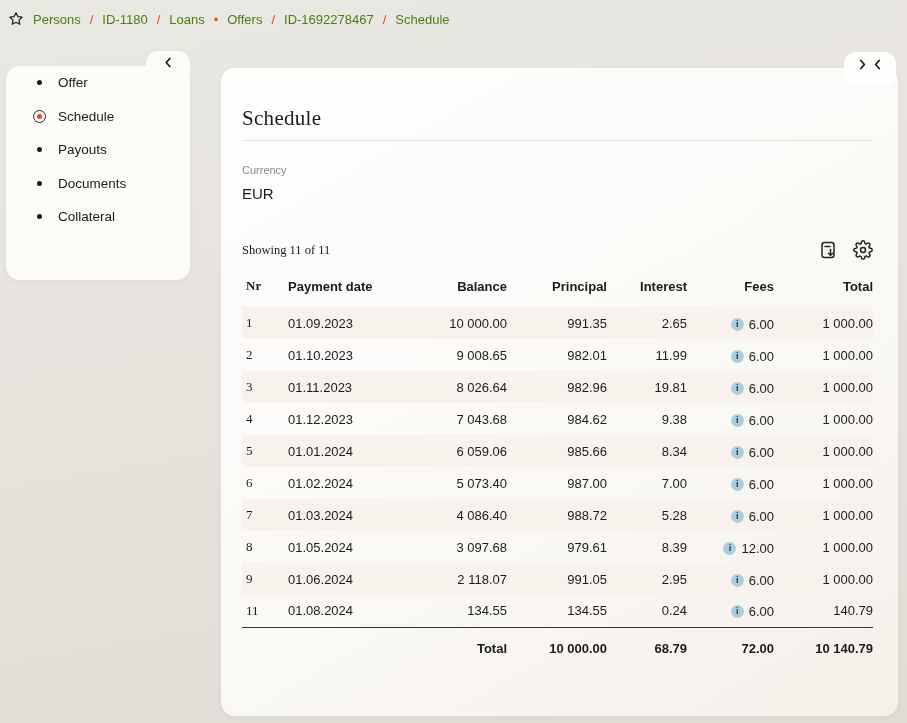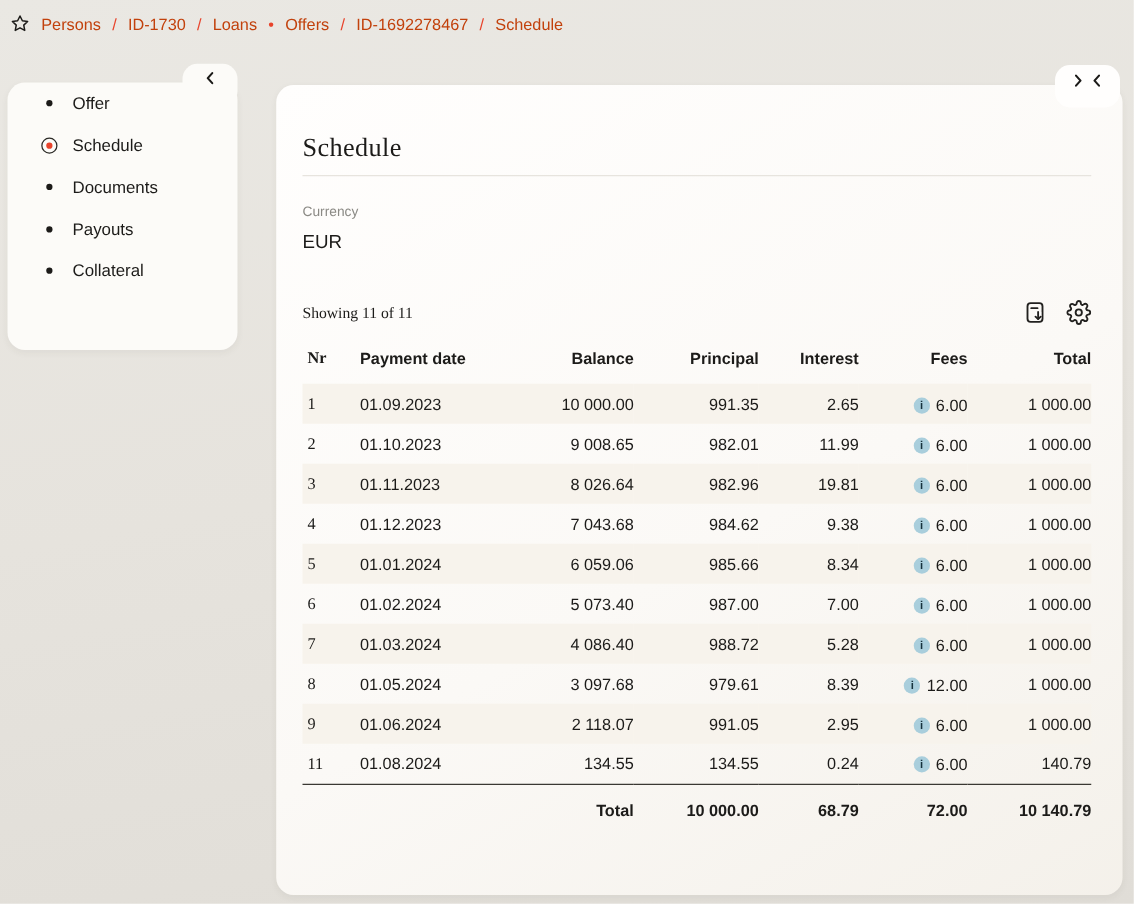--- a/index.html
+++ b/index.html
@@ -17,7 +17,7 @@
     display:flex; align-items:center; gap:9px; padding-left:8px;
     font-size:13px;
   }
-  .crumb { color:#c2410c; text-decoration:none; cursor:pointer; }
+  .crumb { color:#4d7c0f; text-decoration:none; cursor:pointer; }
   .sep { color:#e8432b; }
   .star-btn { background:none; border:none; padding:0; cursor:pointer; display:flex; align-items:center; }
 

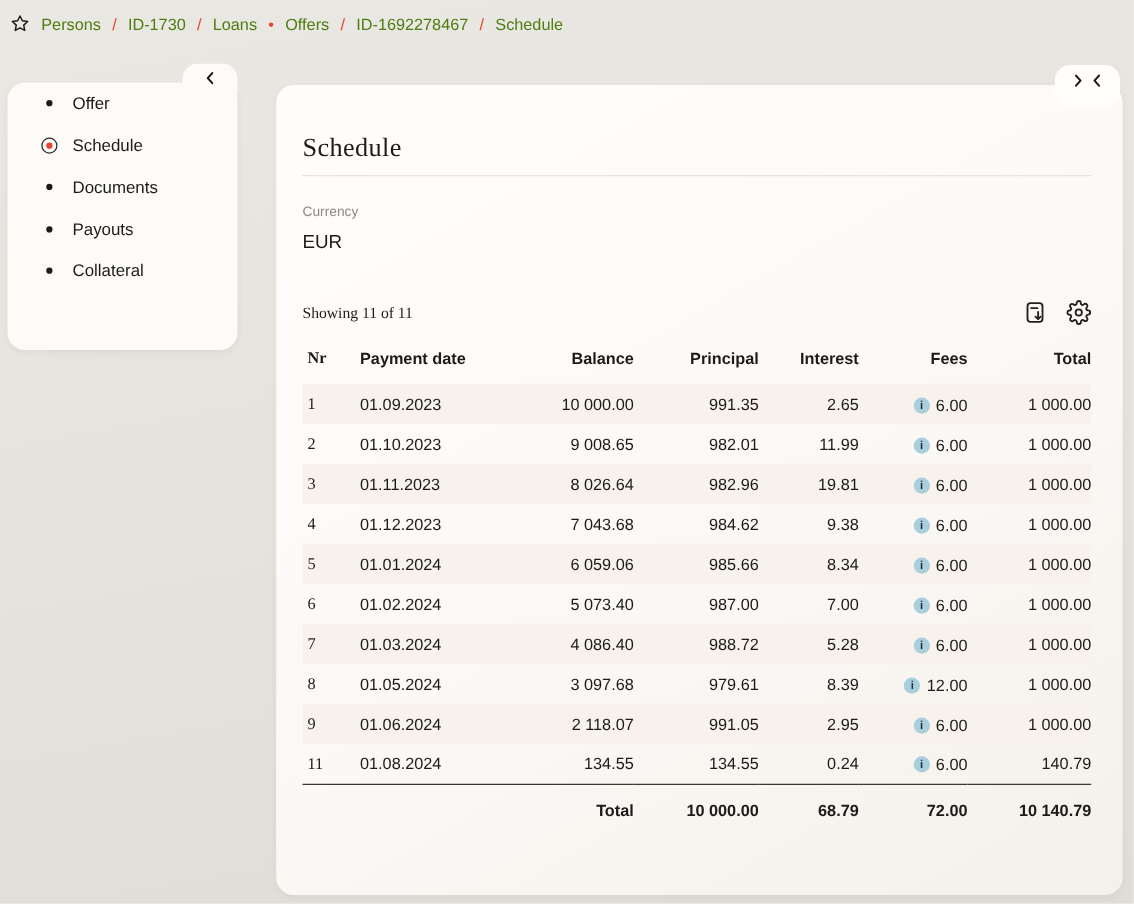--- a/index.html
+++ b/index.html
@@ -99,7 +99,7 @@
   </button>
   <a class="crumb">Persons</a>
   <span class="sep">/</span>
-  <a class="crumb">ID-1730</a>
+  <a class="crumb">ID-1180</a>
   <span class="sep">/</span>
   <a class="crumb">Loans</a>
   <span class="sep">•</span>

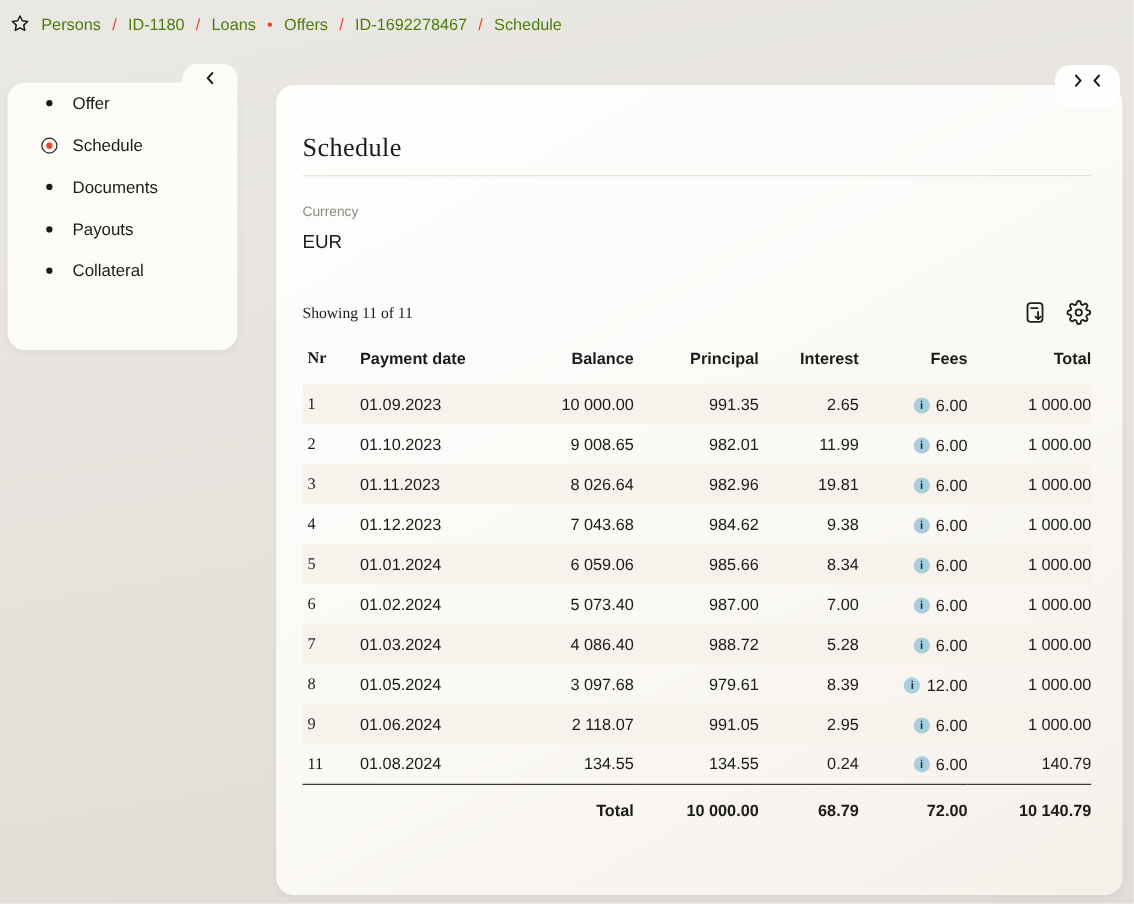--- a/index.html
+++ b/index.html
@@ -135,13 +135,13 @@
       <span class="marker">
           <span class="dot"></span>
         </span>
+      <span>Payouts</span>
+    </div>
+    <div class="nav-item">
+      <span class="marker">
+          <span class="dot"></span>
+        </span>
       <span>Documents</span>
-    </div>
-    <div class="nav-item">
-      <span class="marker">
-          <span class="dot"></span>
-        </span>
-      <span>Payouts</span>
     </div>
     <div class="nav-item">
       <span class="marker">

